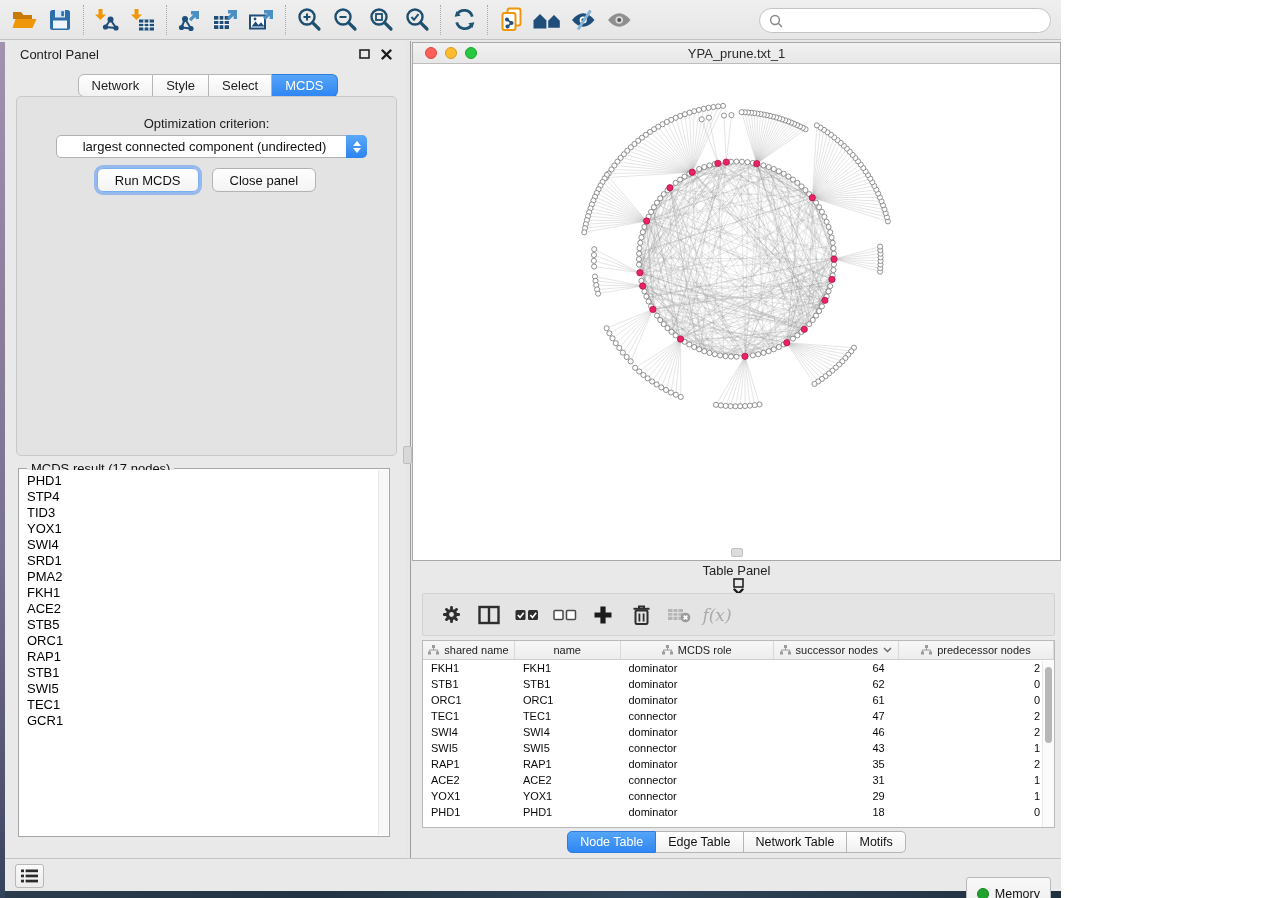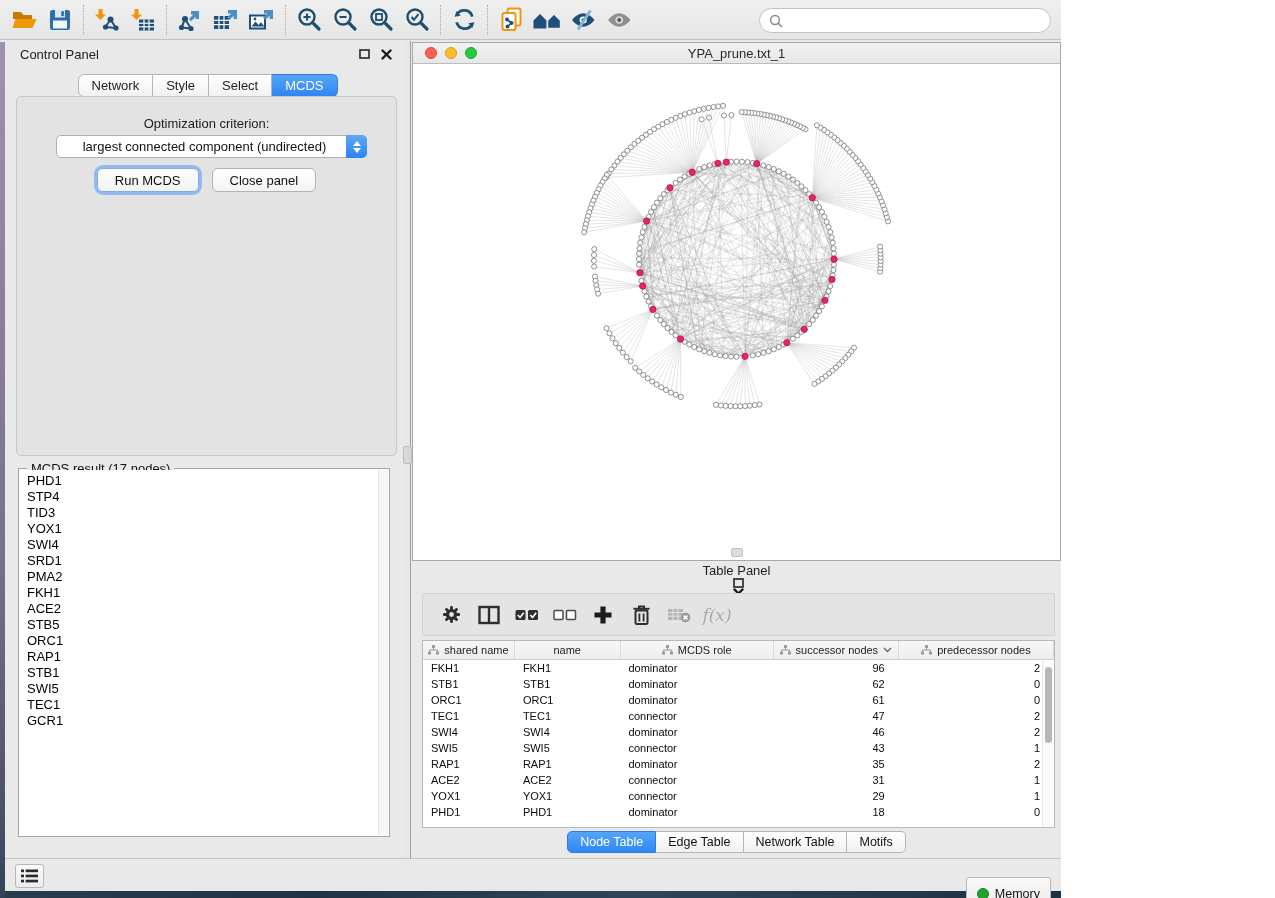--- a/index.html
+++ b/index.html
@@ -1358,7 +1358,7 @@
                   <div class="tcell c0 txt">FKH1</div>
                   <div class="tcell c1 txt">FKH1</div>
                   <div class="tcell c2 txt">dominator</div>
-                  <div class="tcell c3 num">96</div>
+                  <div class="tcell c3 num">64</div>
                   <div class="tcell c4 num">2</div>
                 </div>
                 <div class="trow">

